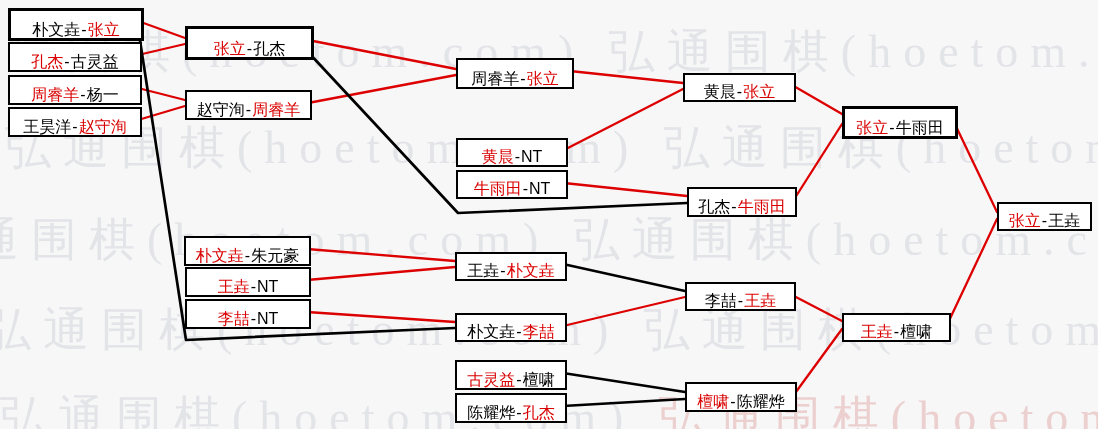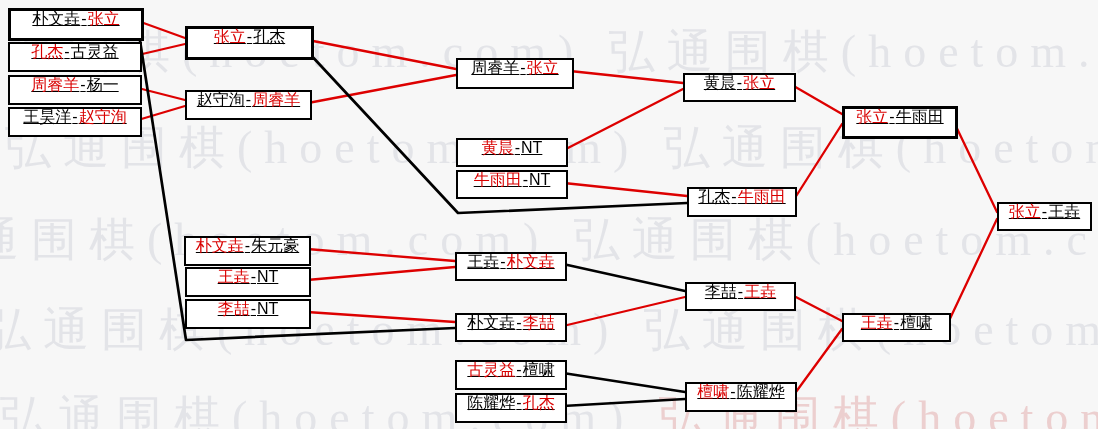--- a/index.html
+++ b/index.html
@@ -18,10 +18,9 @@
   .match{
     position:absolute;z-index:3;
     background:#ffffff;border:2px solid #000;
-    display:flex;align-items:flex-start;justify-content:center;
+    display:flex;align-items:flex-end;justify-content:center;
     font-size:16px;line-height:1;white-space:nowrap;
     font-family:"Liberation Sans","DejaVu Sans",sans-serif;
-    text-decoration:underline;
   }
   .match.thick{border-width:3px;}
   .match .sep{padding:0 1px;}

